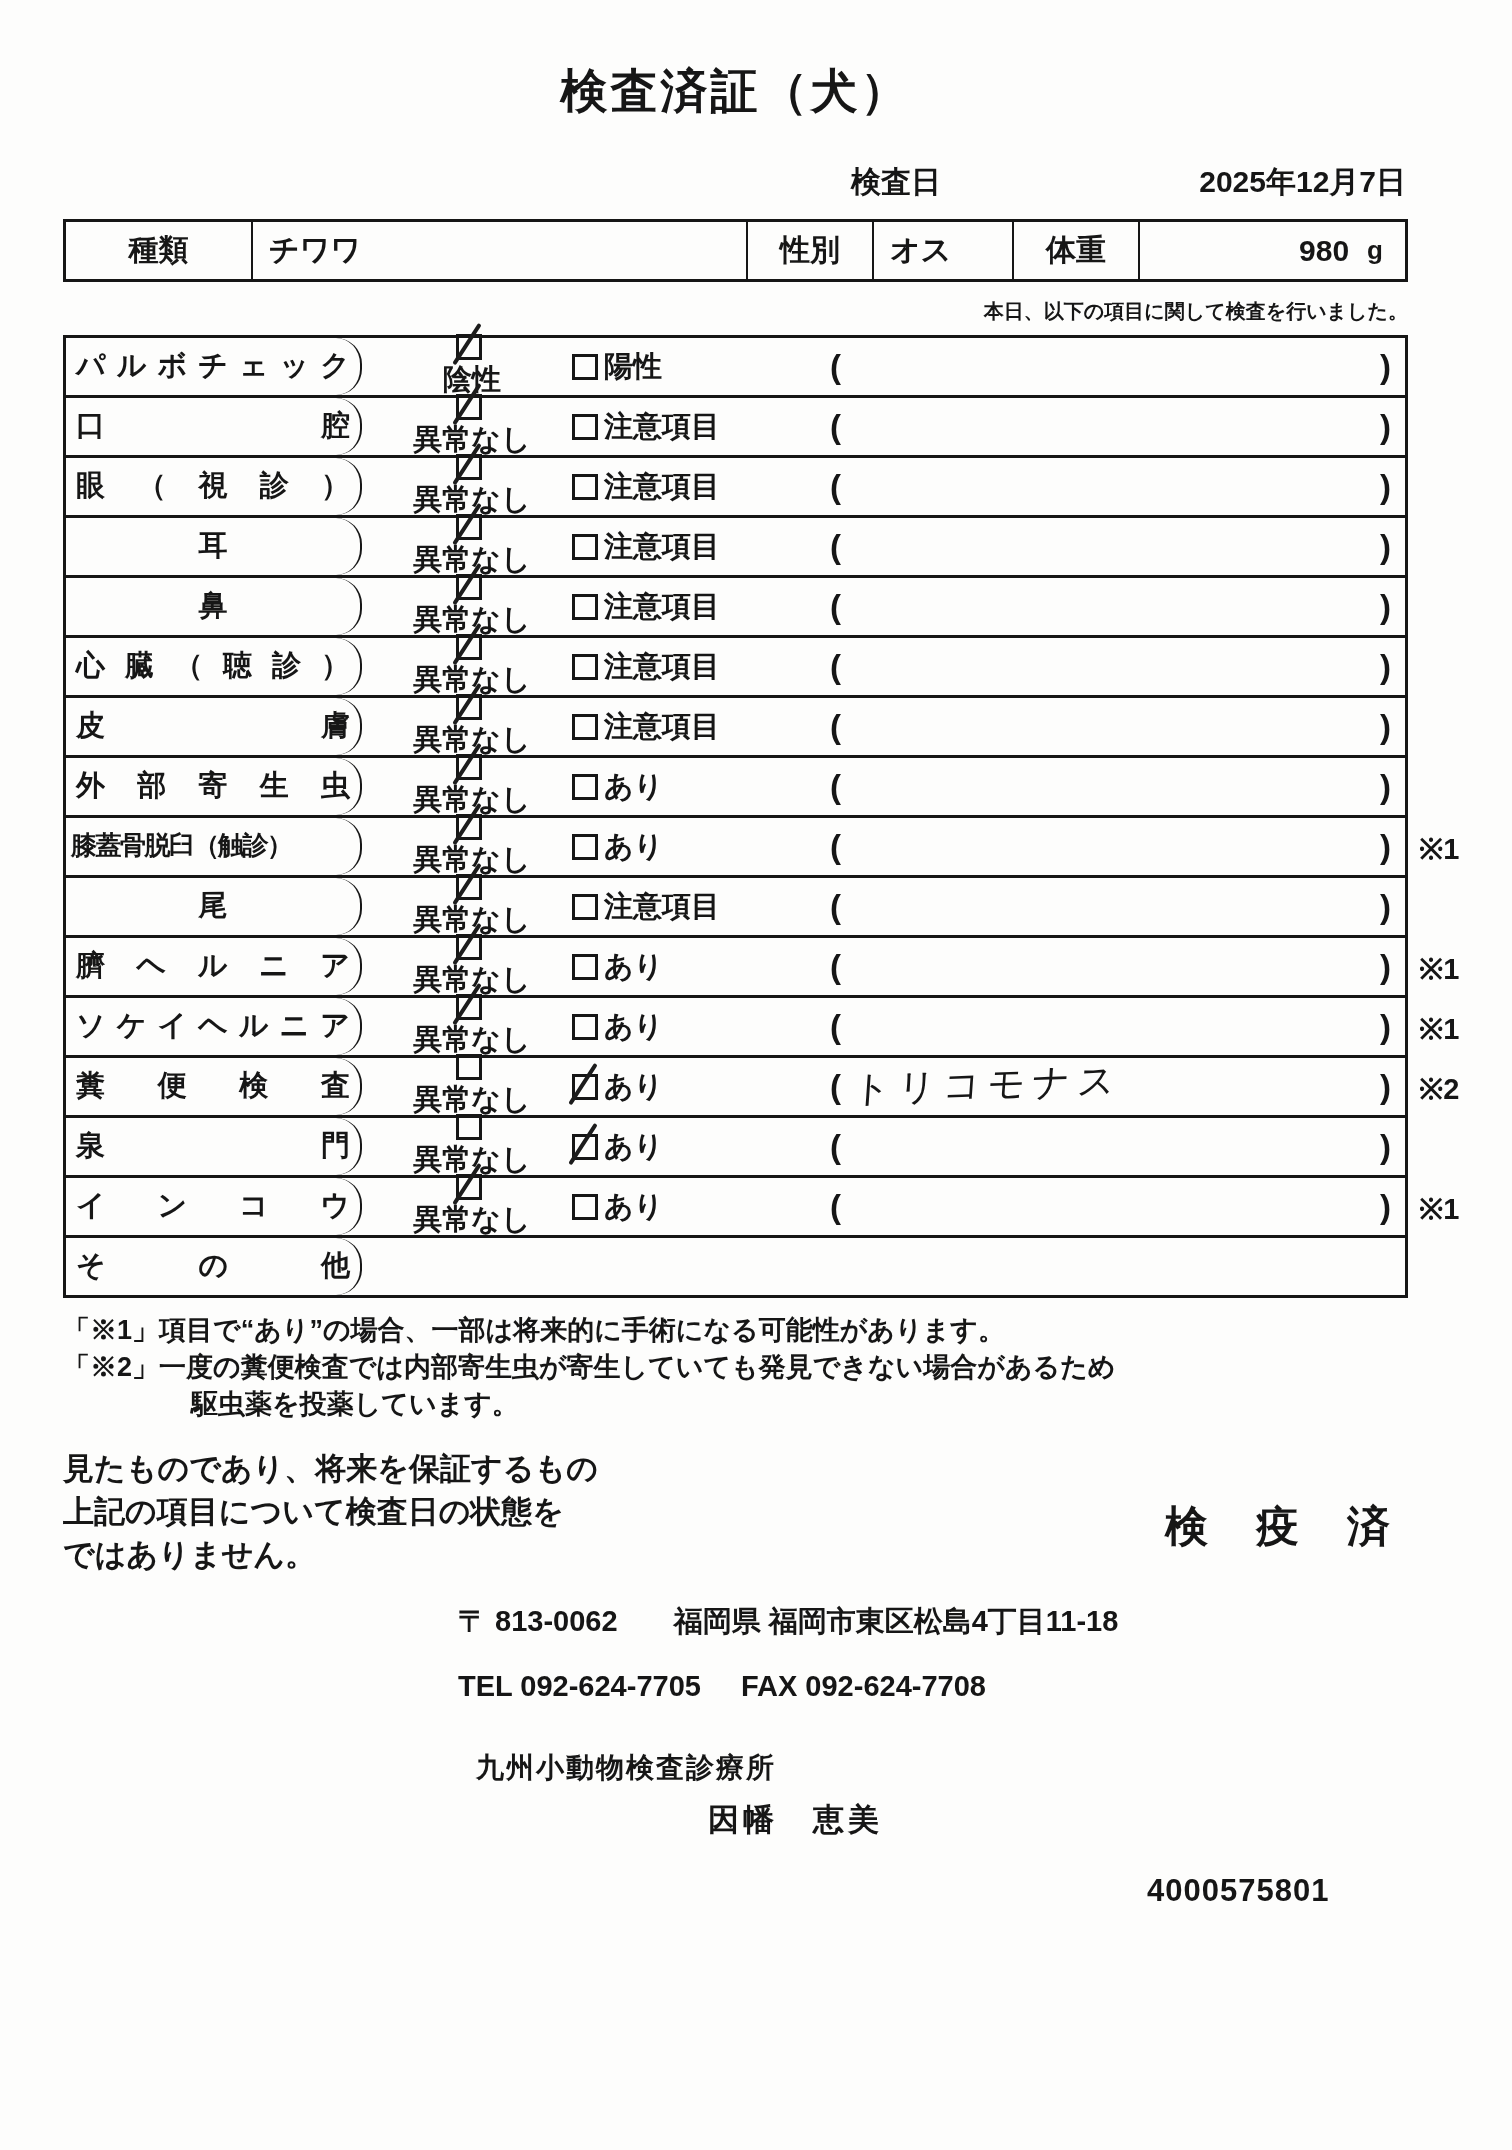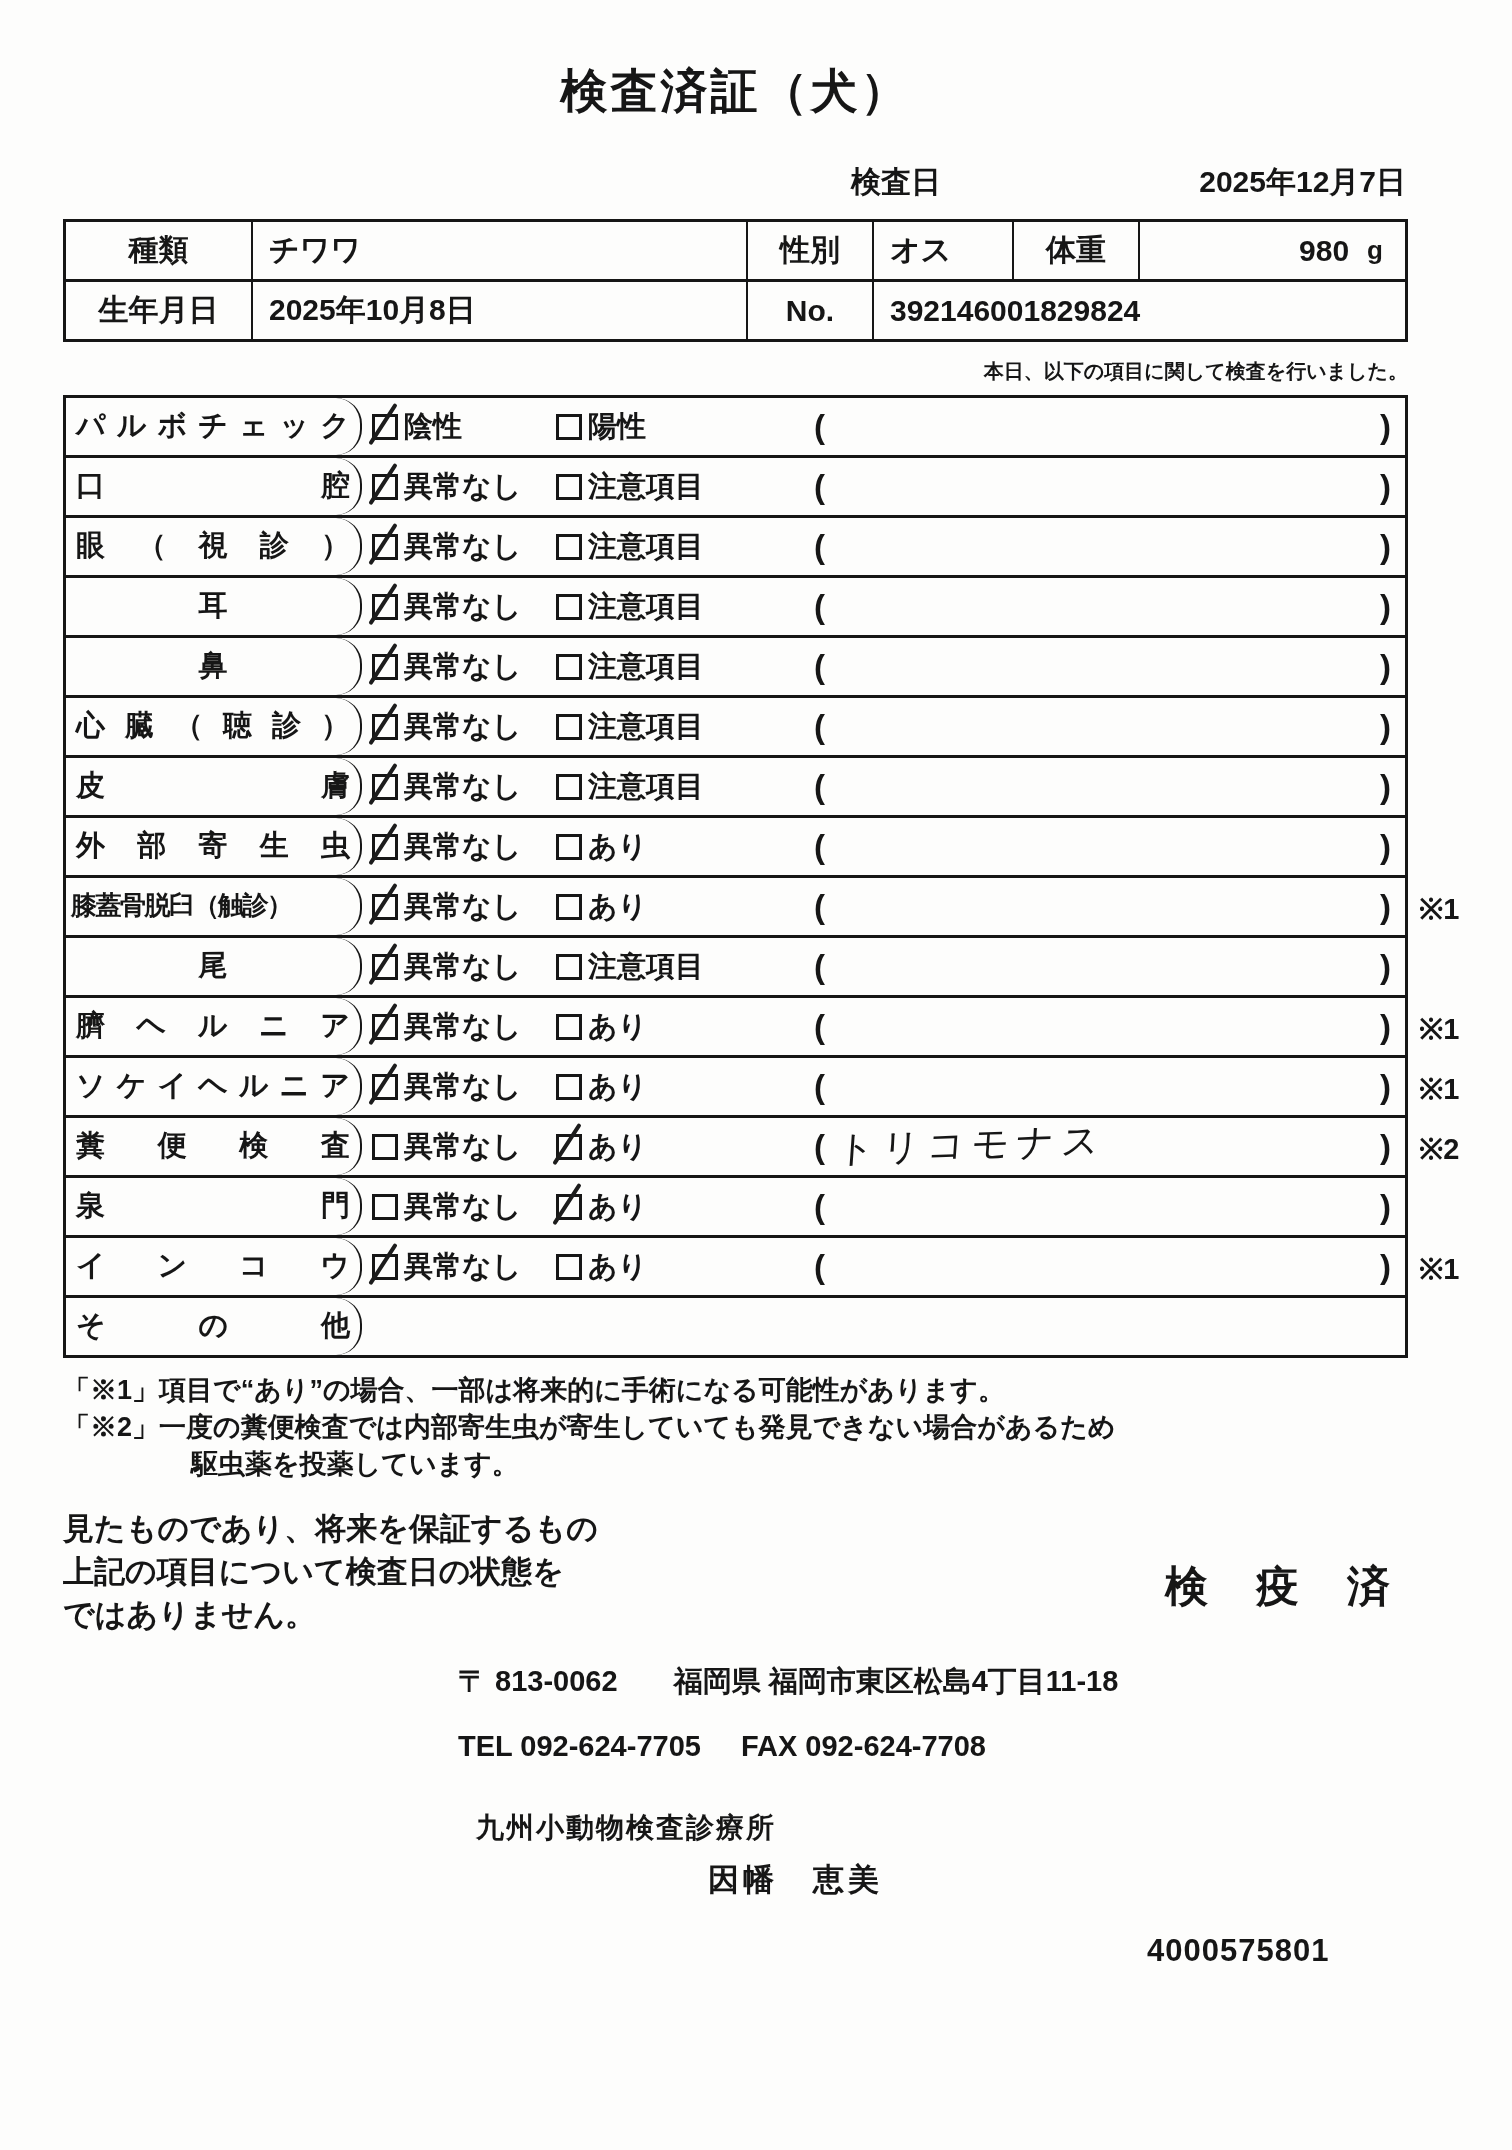--- a/index.html
+++ b/index.html
@@ -118,12 +118,6 @@
           <span class="unit">g</span>
         </div>
       </div>
-      <div class="trow rowB2">
-        <div class="cell lab">生年月日</div>
-        <div class="cell val">2025年10月8日</div>
-        <div class="cell lab">No.</div>
-        <div class="cell val">392146001829824</div>
-      </div>
     </div>
 
     <div class="intro">本日、以下の項目に関して検査を行いました。</div>

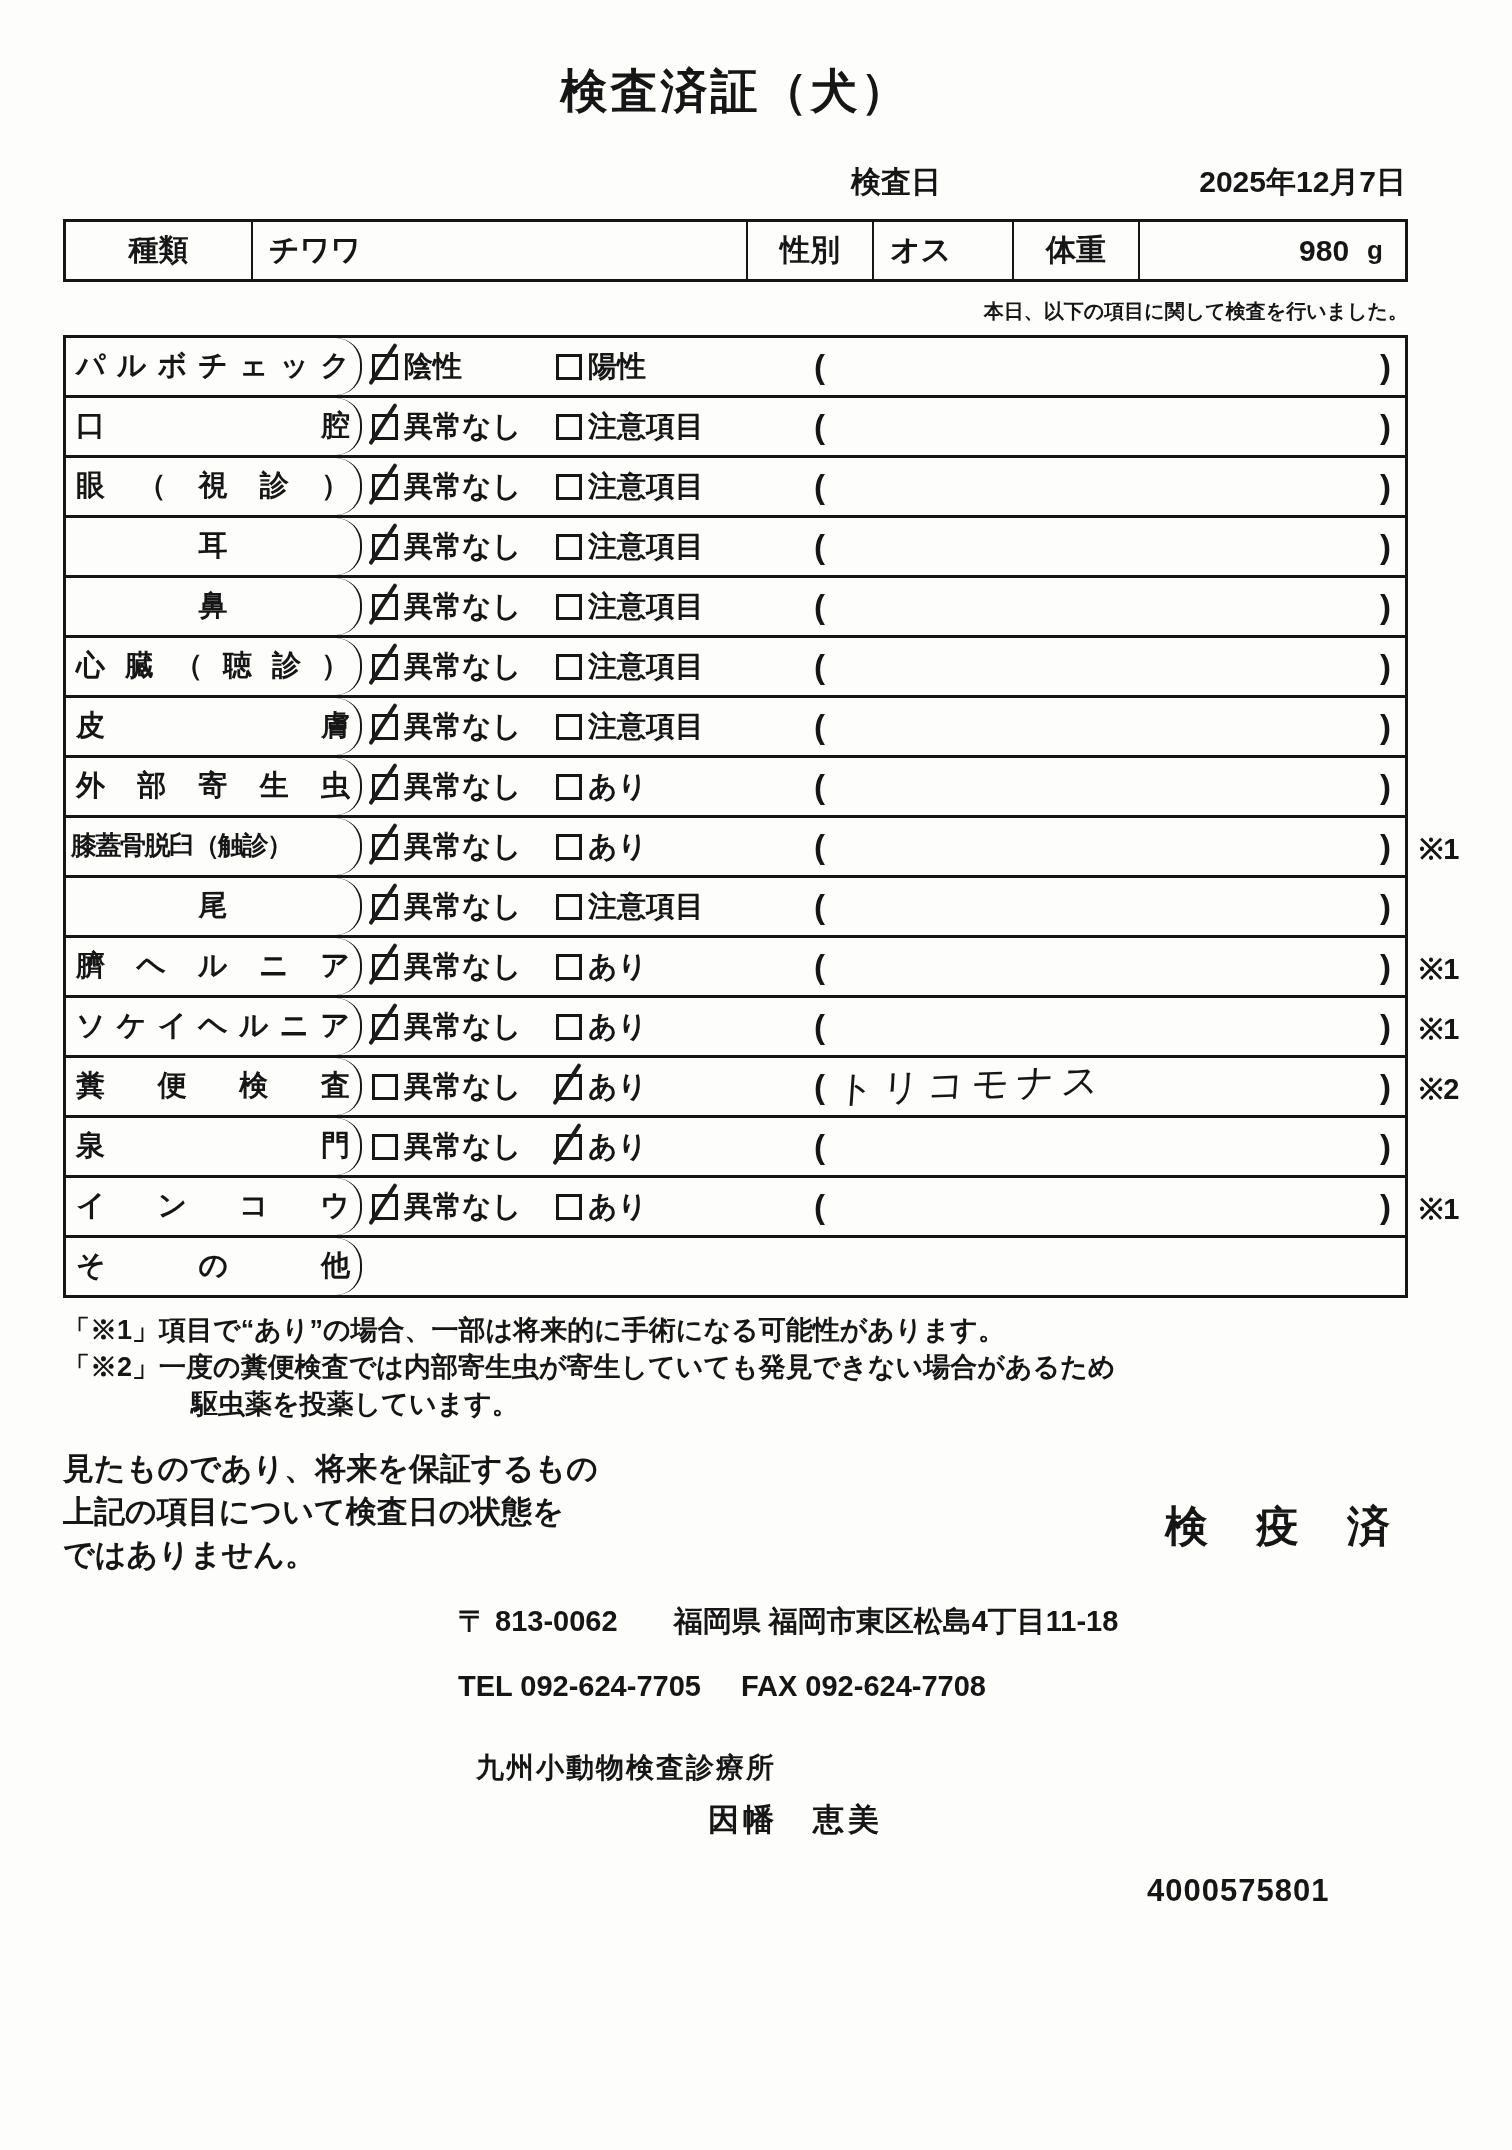--- a/index.html
+++ b/index.html
@@ -56,7 +56,7 @@
   .cl-label.tight  { text-align:left; text-align-last:left; letter-spacing:-1.5px; font-size:26px; padding-left:5px; }
   .cl-opts { flex:1; display:flex; align-items:center; padding-left:10px; min-width:0; }
   .opt { display:flex; align-items:center; flex:none; }
-  .opt1 { width:184px; }
+  .opt1 { width:200px;flex-direction:column; }
   .opt2 { width:258px; }
   .cb { width:20px; height:20px; border:3px solid #161616; position:relative; margin-right:6px; flex:none; }
   .cb .slash { display:none; }

